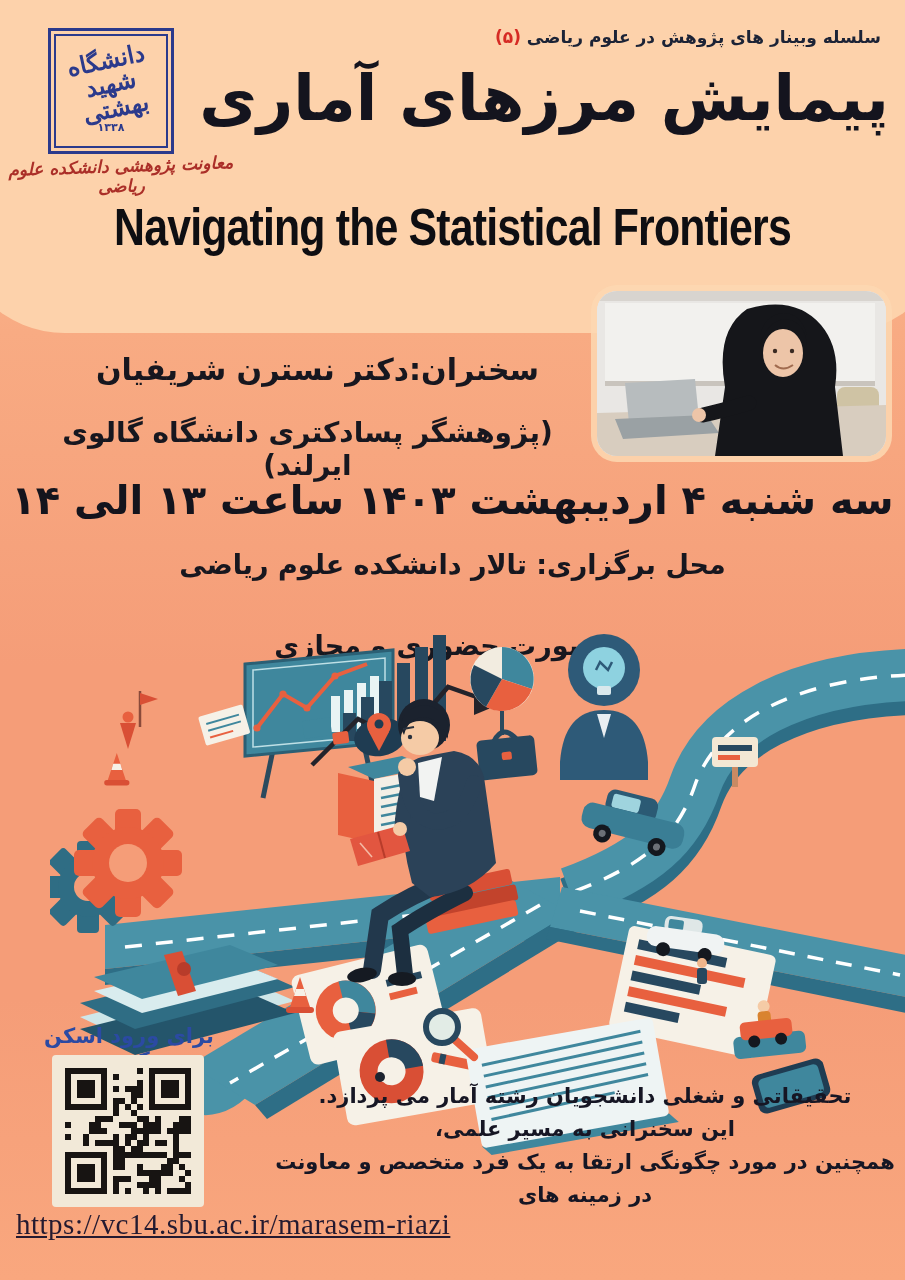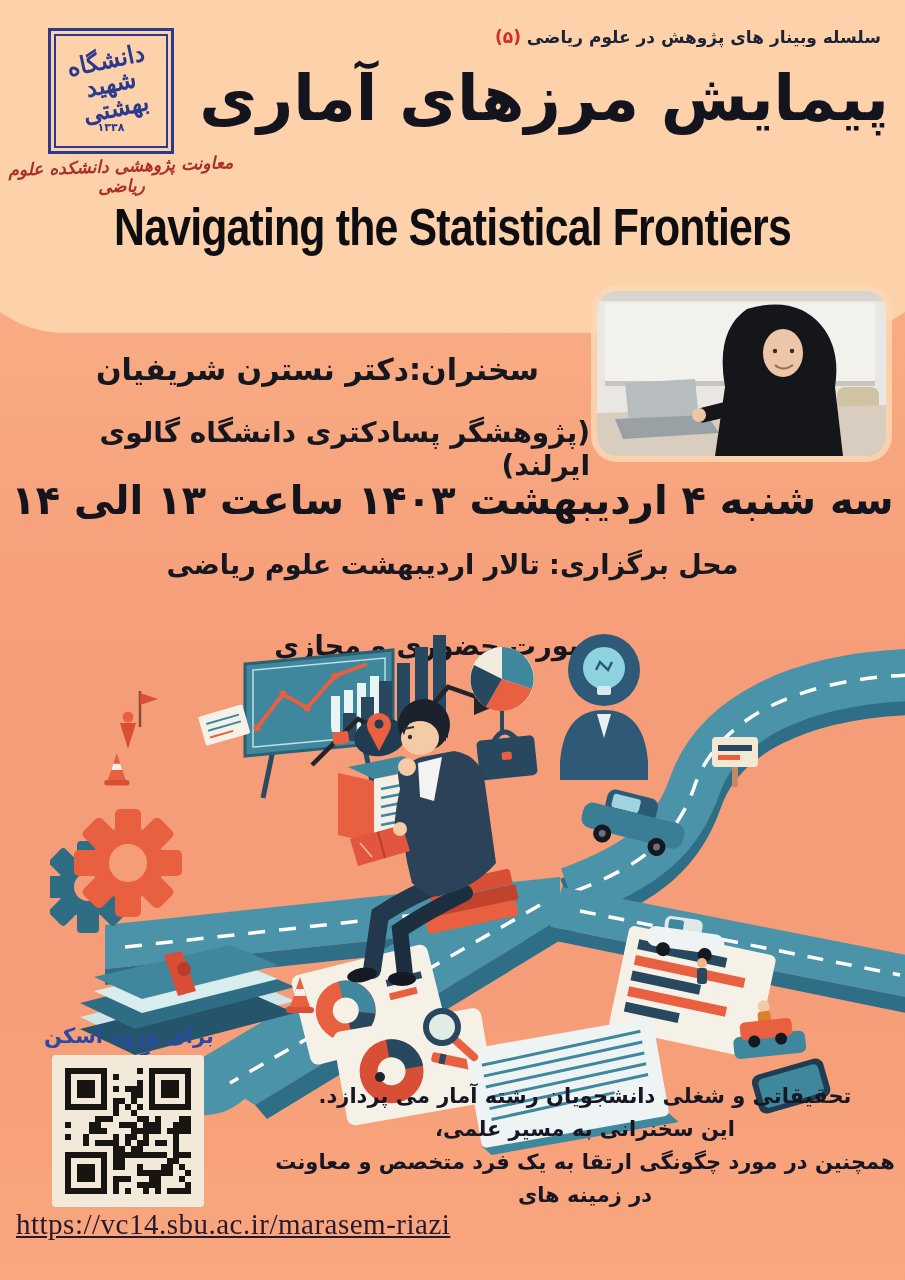--- a/index.html
+++ b/index.html
@@ -58,7 +58,7 @@
     font-size:30px;font-weight:bold;color:#17171f;
   }
   .speaker-affil{
-    position:absolute;top:416px;left:25px;width:565px;text-align:right;direction:rtl;
+    position:absolute;top:416px;left:25px;width:565px;text-align:center;direction:rtl;
     font-size:28px;font-weight:bold;color:#17171f;
   }
   .date-line{

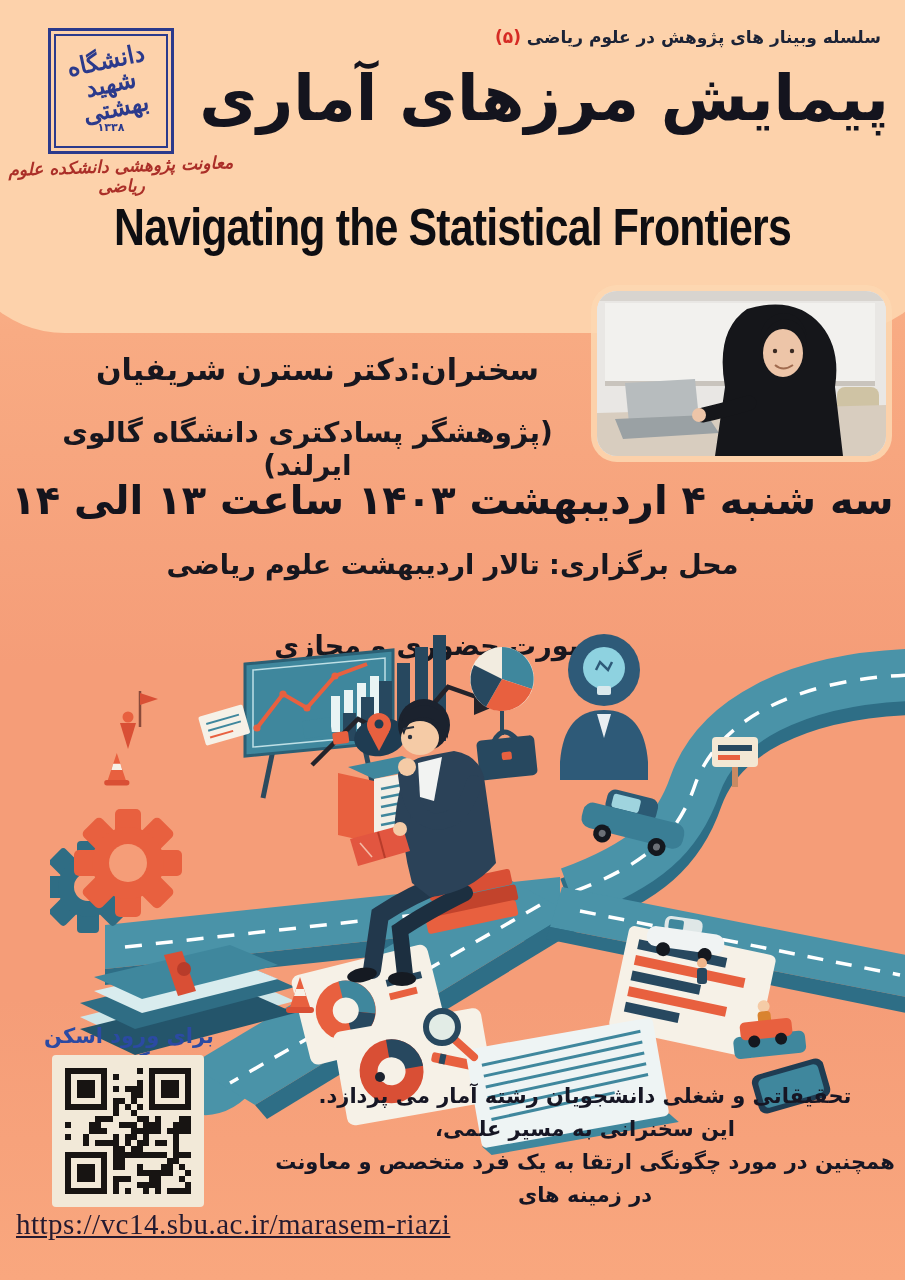--- a/index.html
+++ b/index.html
@@ -140,7 +140,7 @@
   <div class="speaker-affil">(پژوهشگر پسادکتری دانشگاه گالوی ایرلند)</div>
 
   <div class="date-line">سه شنبه ۴ اردیبهشت ۱۴۰۳ ساعت ۱۳ الی ۱۴</div>
-  <div class="venue-line">محل برگزاری: تالار اردیبهشت علوم ریاضی</div>
+  <div class="venue-line">محل برگزاری: تالار دانشکده علوم ریاضی</div>
   <div class="mode-line">به صورت حضوری و مجازی</div>
 
   <svg class="illustration" viewBox="0 0 855 540">

